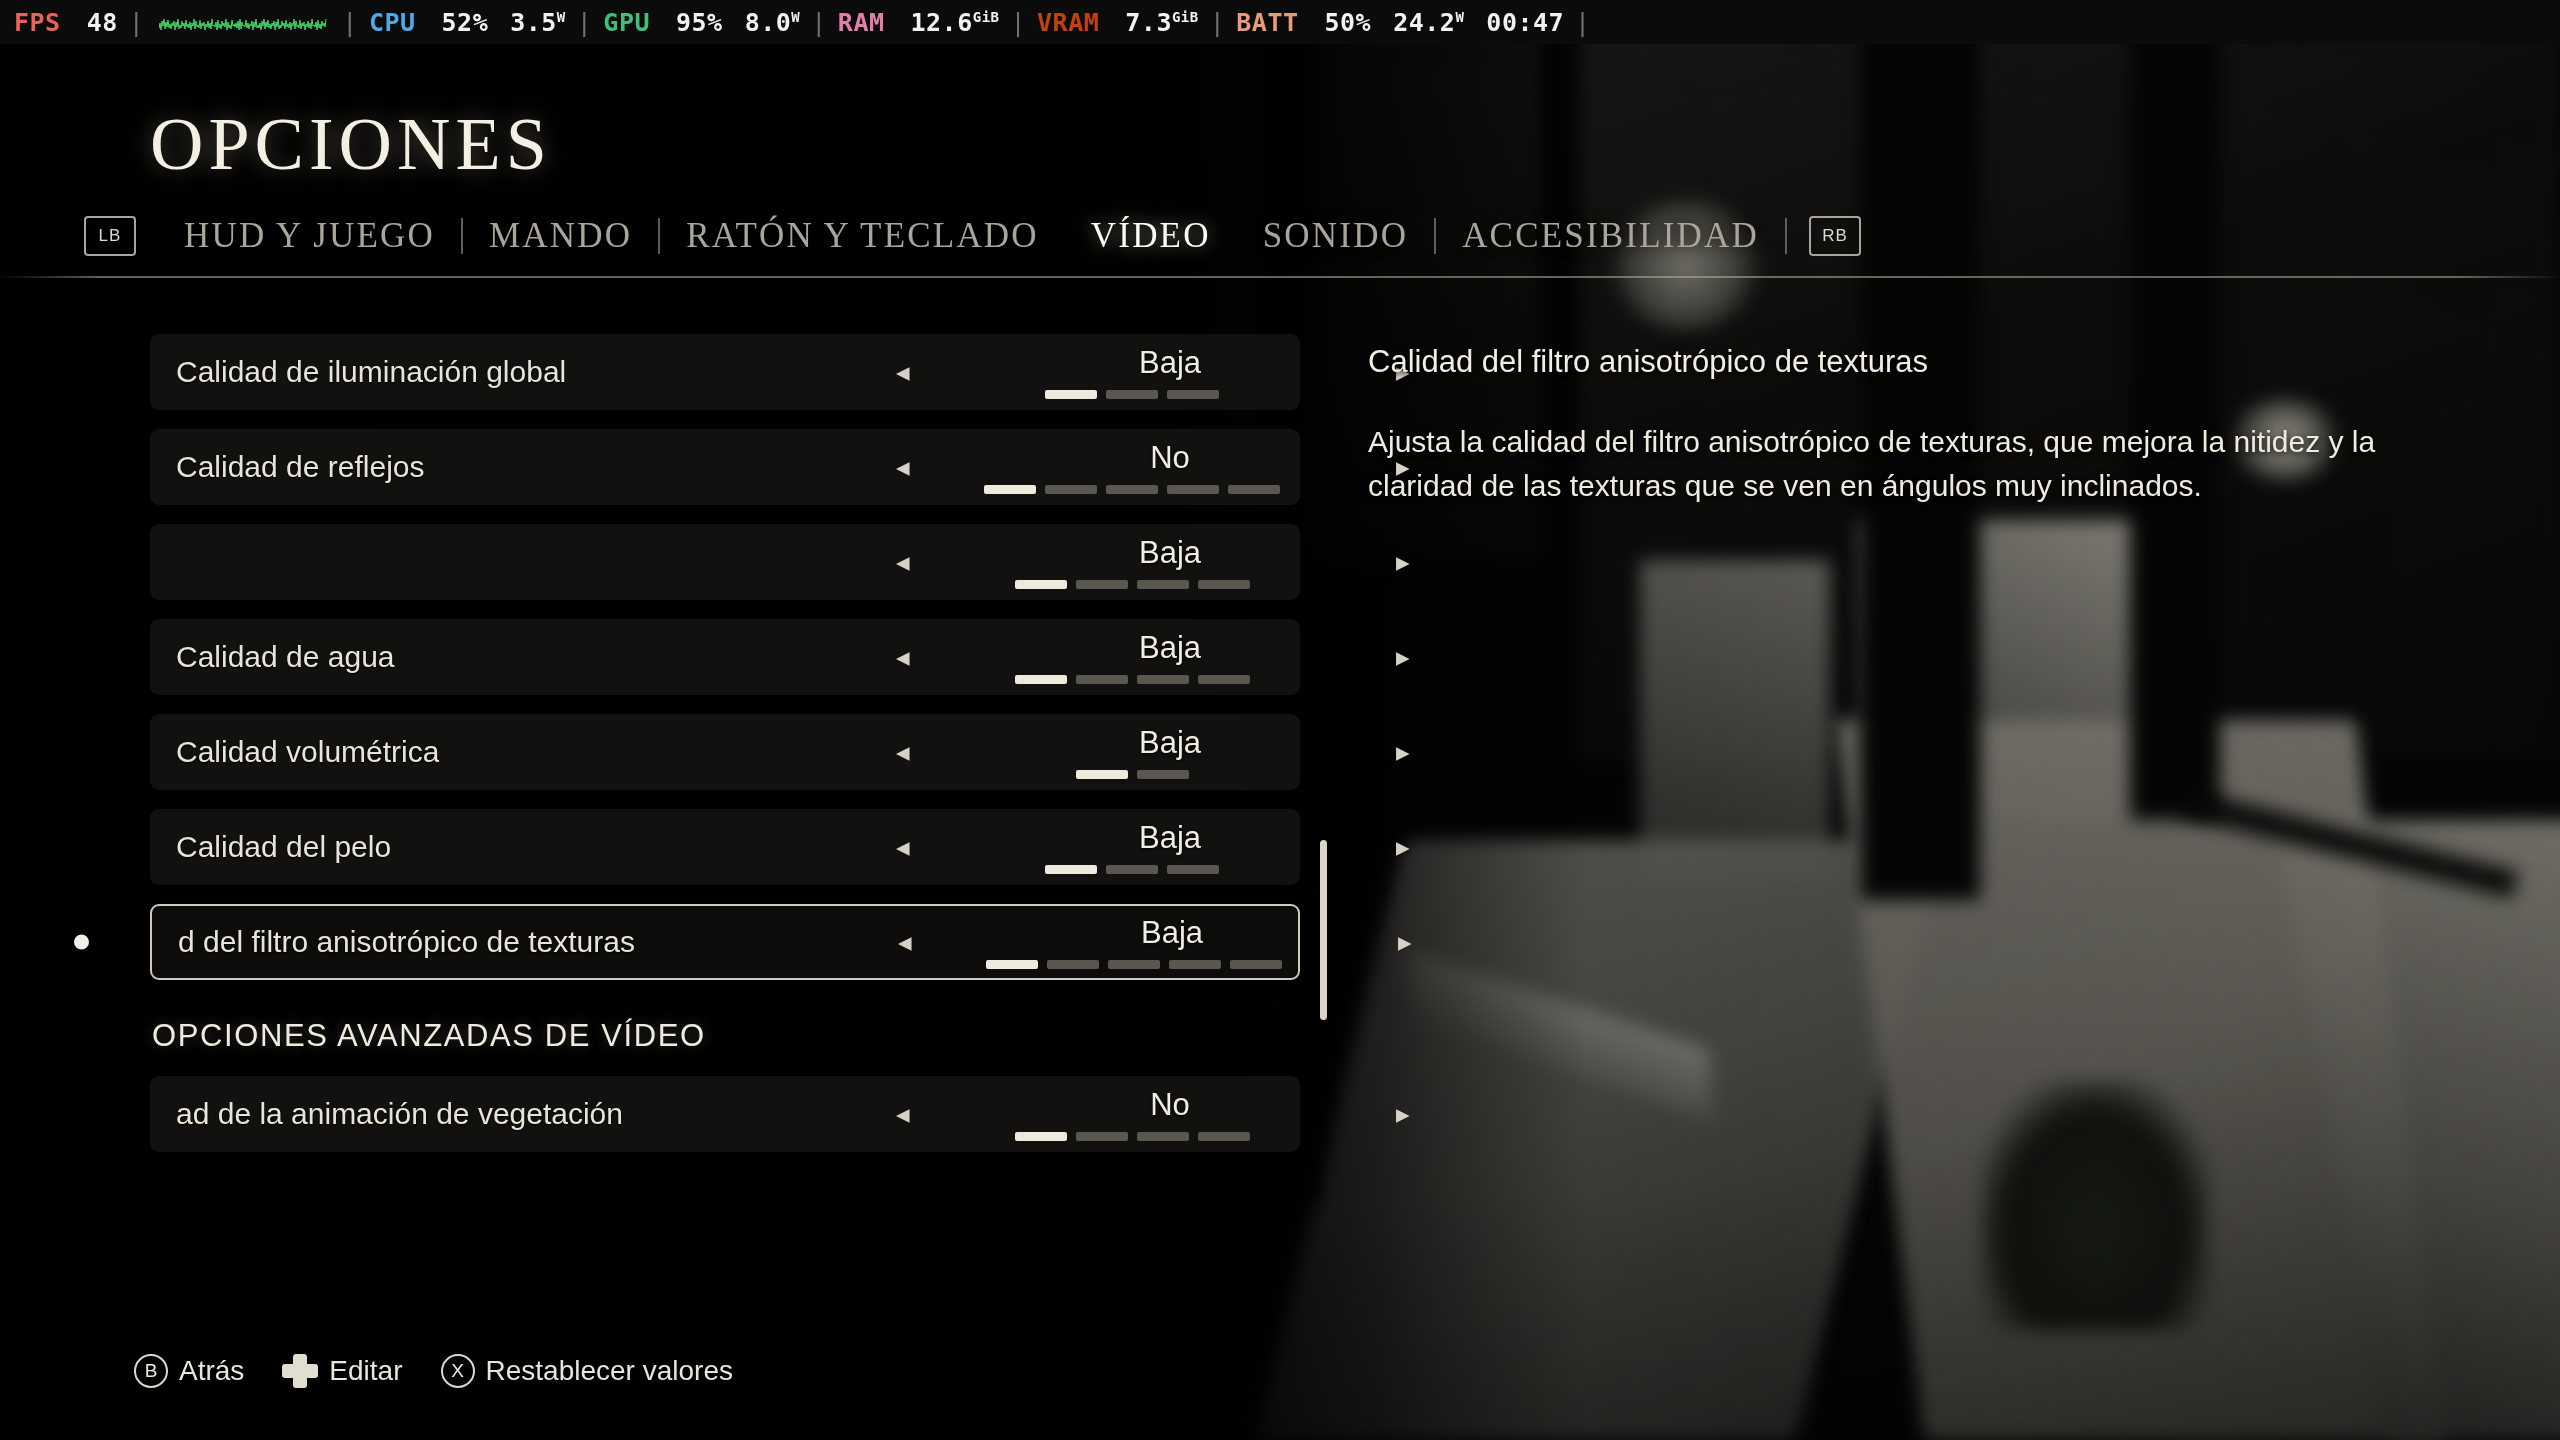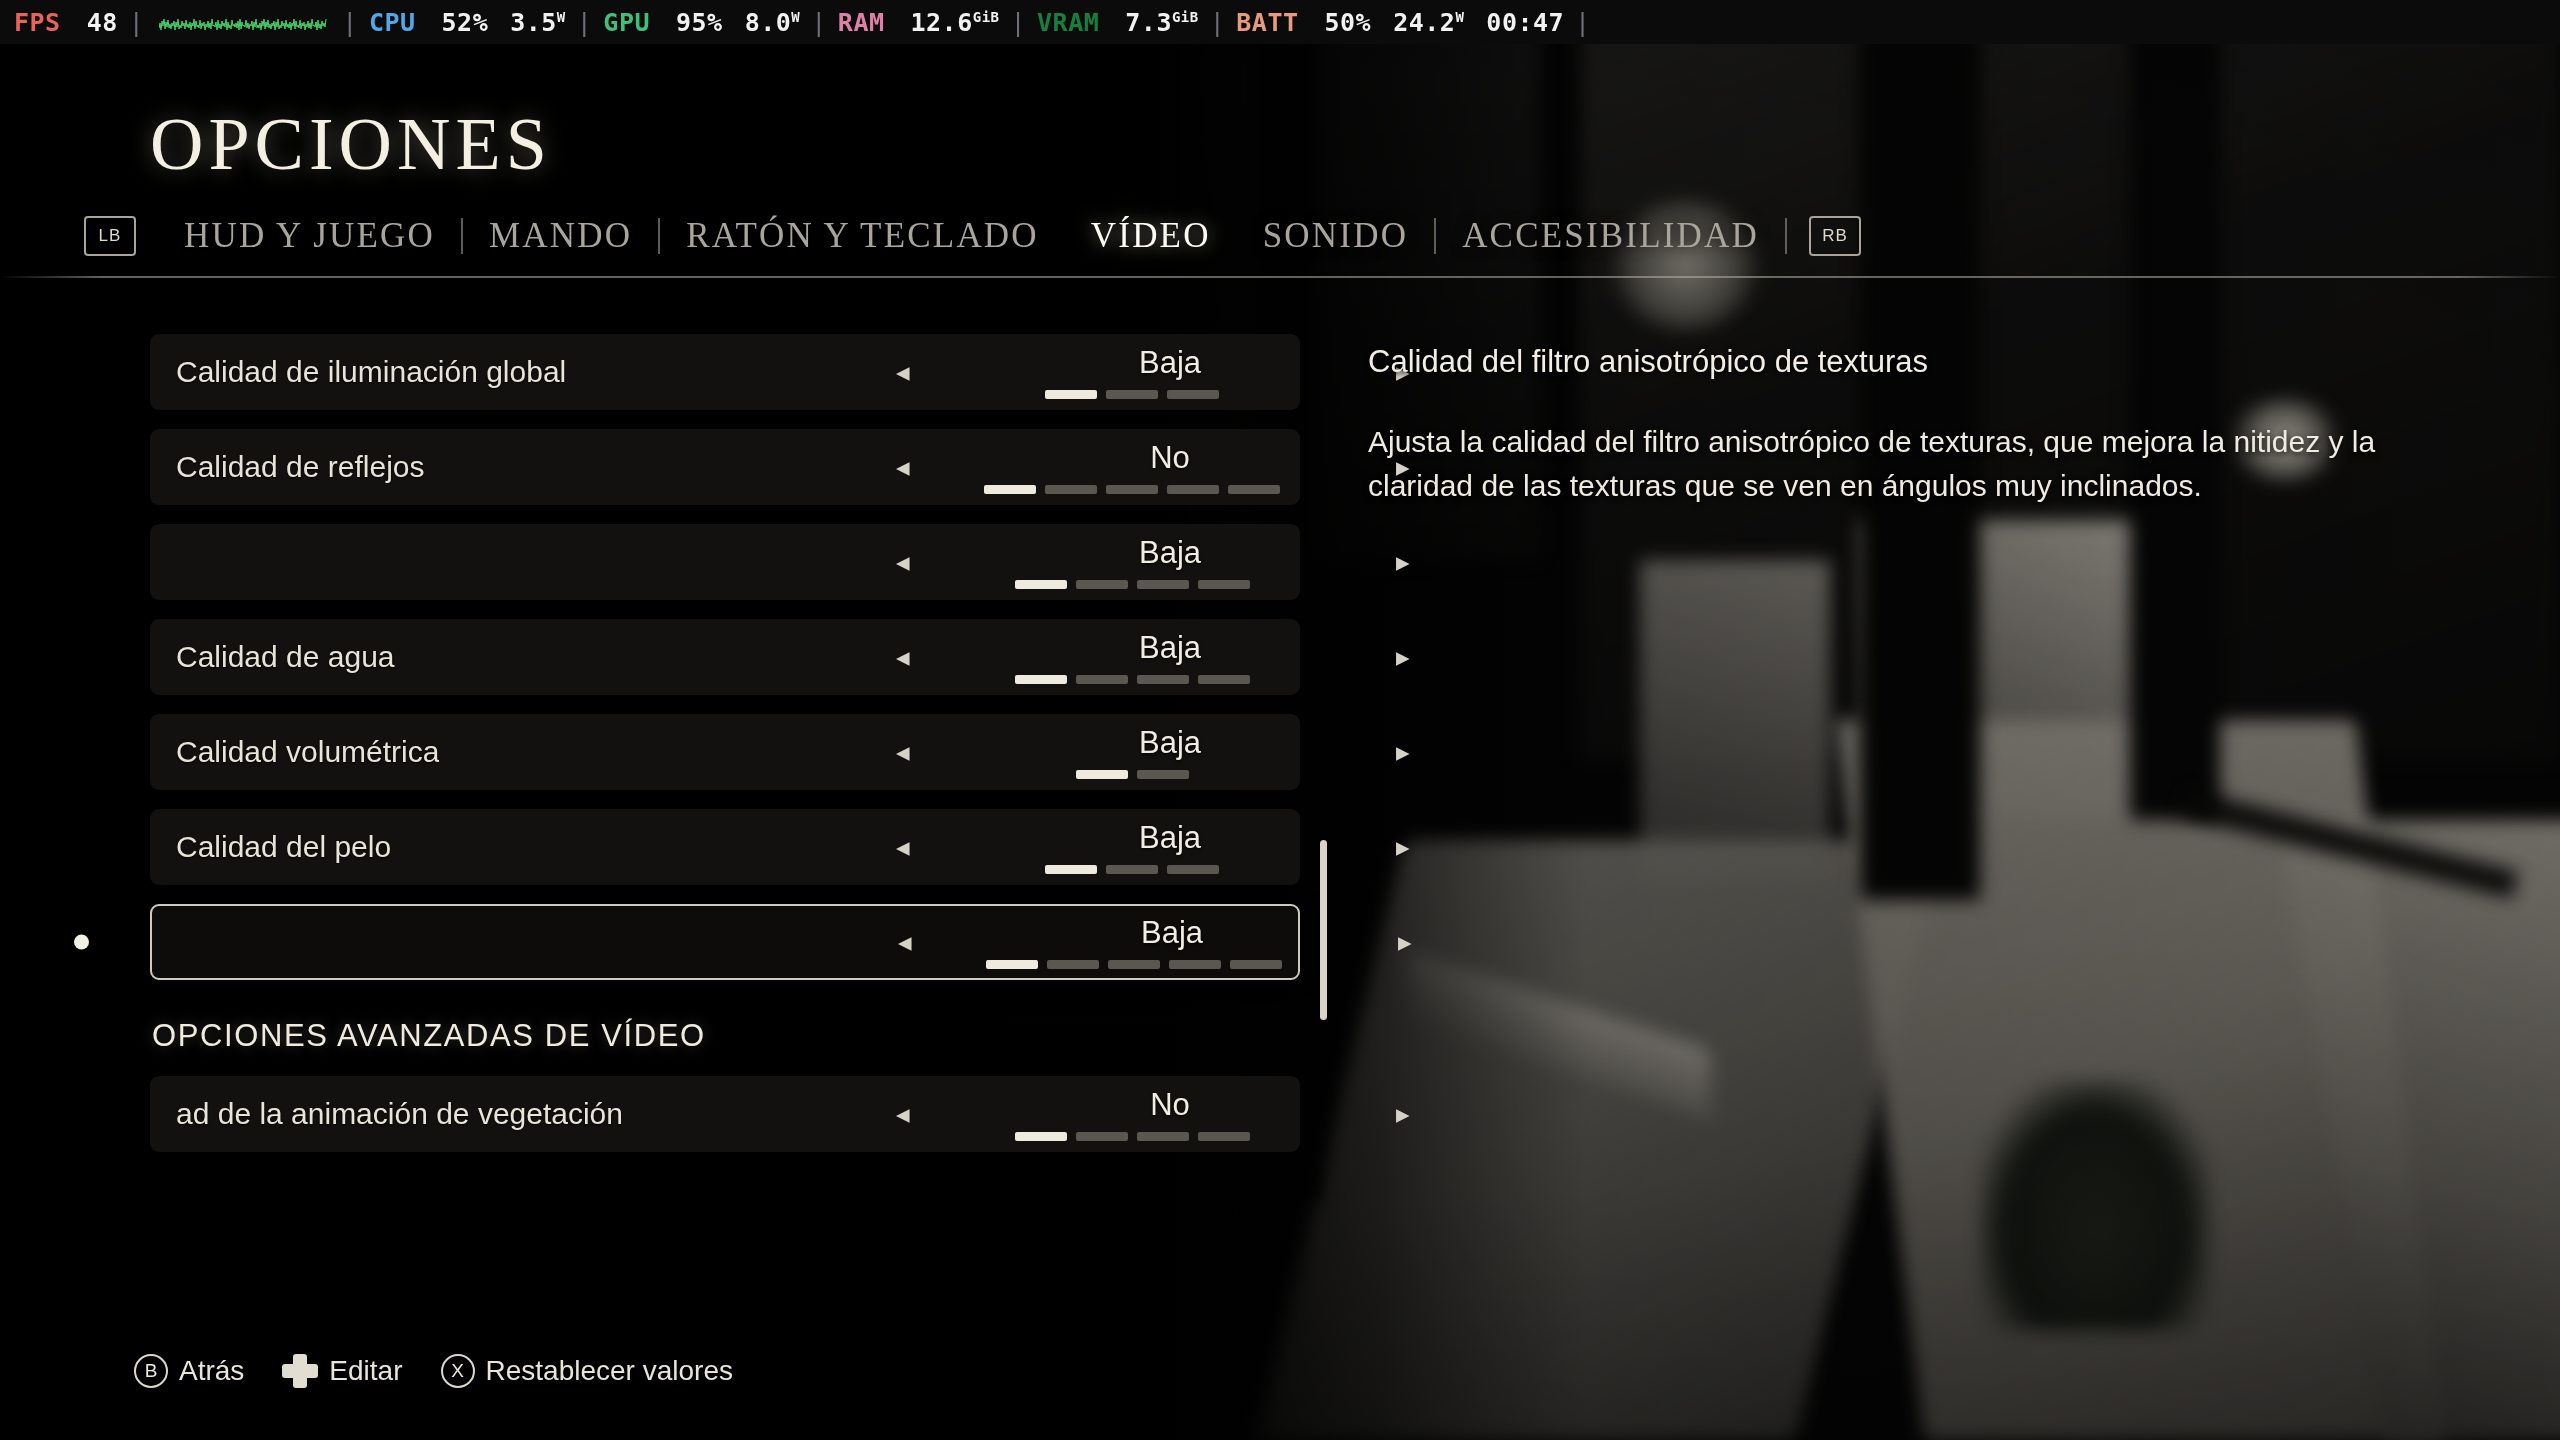--- a/index.html
+++ b/index.html
@@ -334,7 +334,7 @@
     <span class="perf-gap"></span>
     <span class="perf-val">12.6<span class="perf-sup">GiB</span></span>
     <span class="perf-sep">|</span>
-    <span class="perf-lbl" style="color: #15803d;">VRAM</span>
+    <span class="perf-lbl" style="color: #c2410c;">VRAM</span>
     <span class="perf-gap"></span>
     <span class="perf-val">7.3<span class="perf-sup">GiB</span></span>
     <span class="perf-sep">|</span>

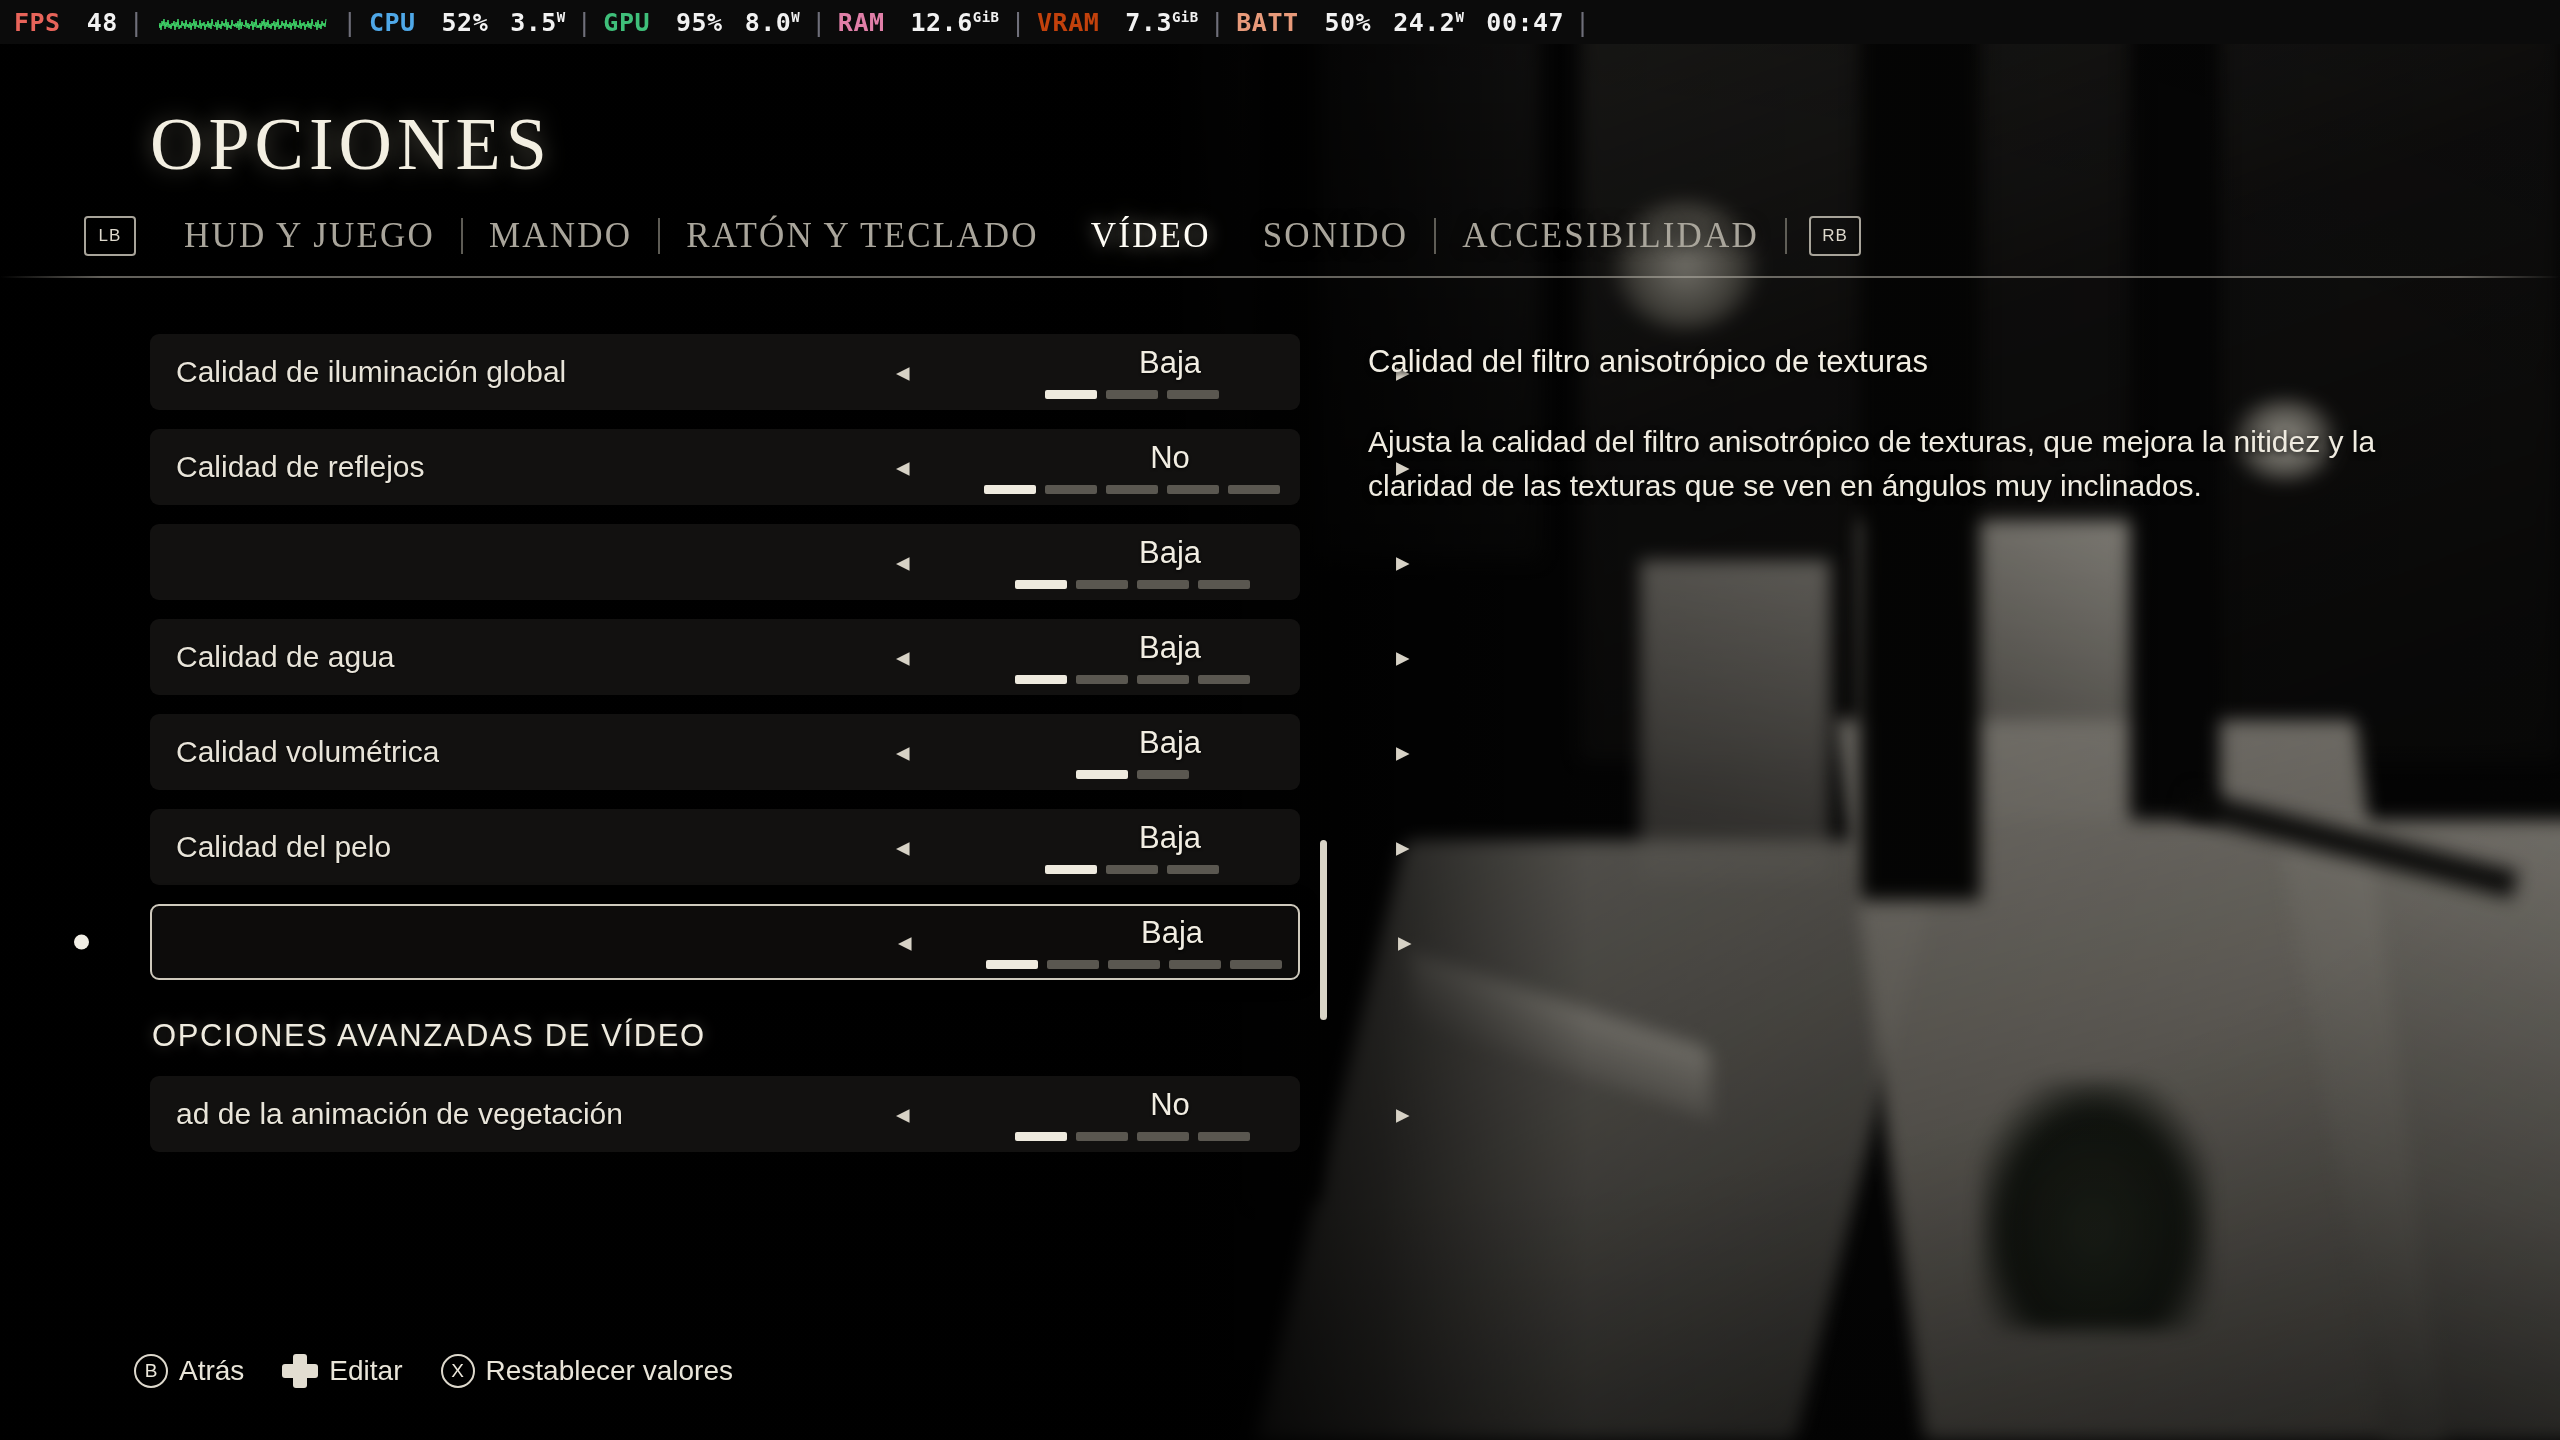--- a/index.html
+++ b/index.html
@@ -451,6 +451,7 @@
       </div>
       <div class="row selected">
         <div class="row-bullet"></div>
+        <div class="row-label">d del filtro anisotrópico de texturas</div>
         <div class="arrow arrow-left">◂</div>
         <div class="value-block">
           <div class="value-text">Baja</div>

